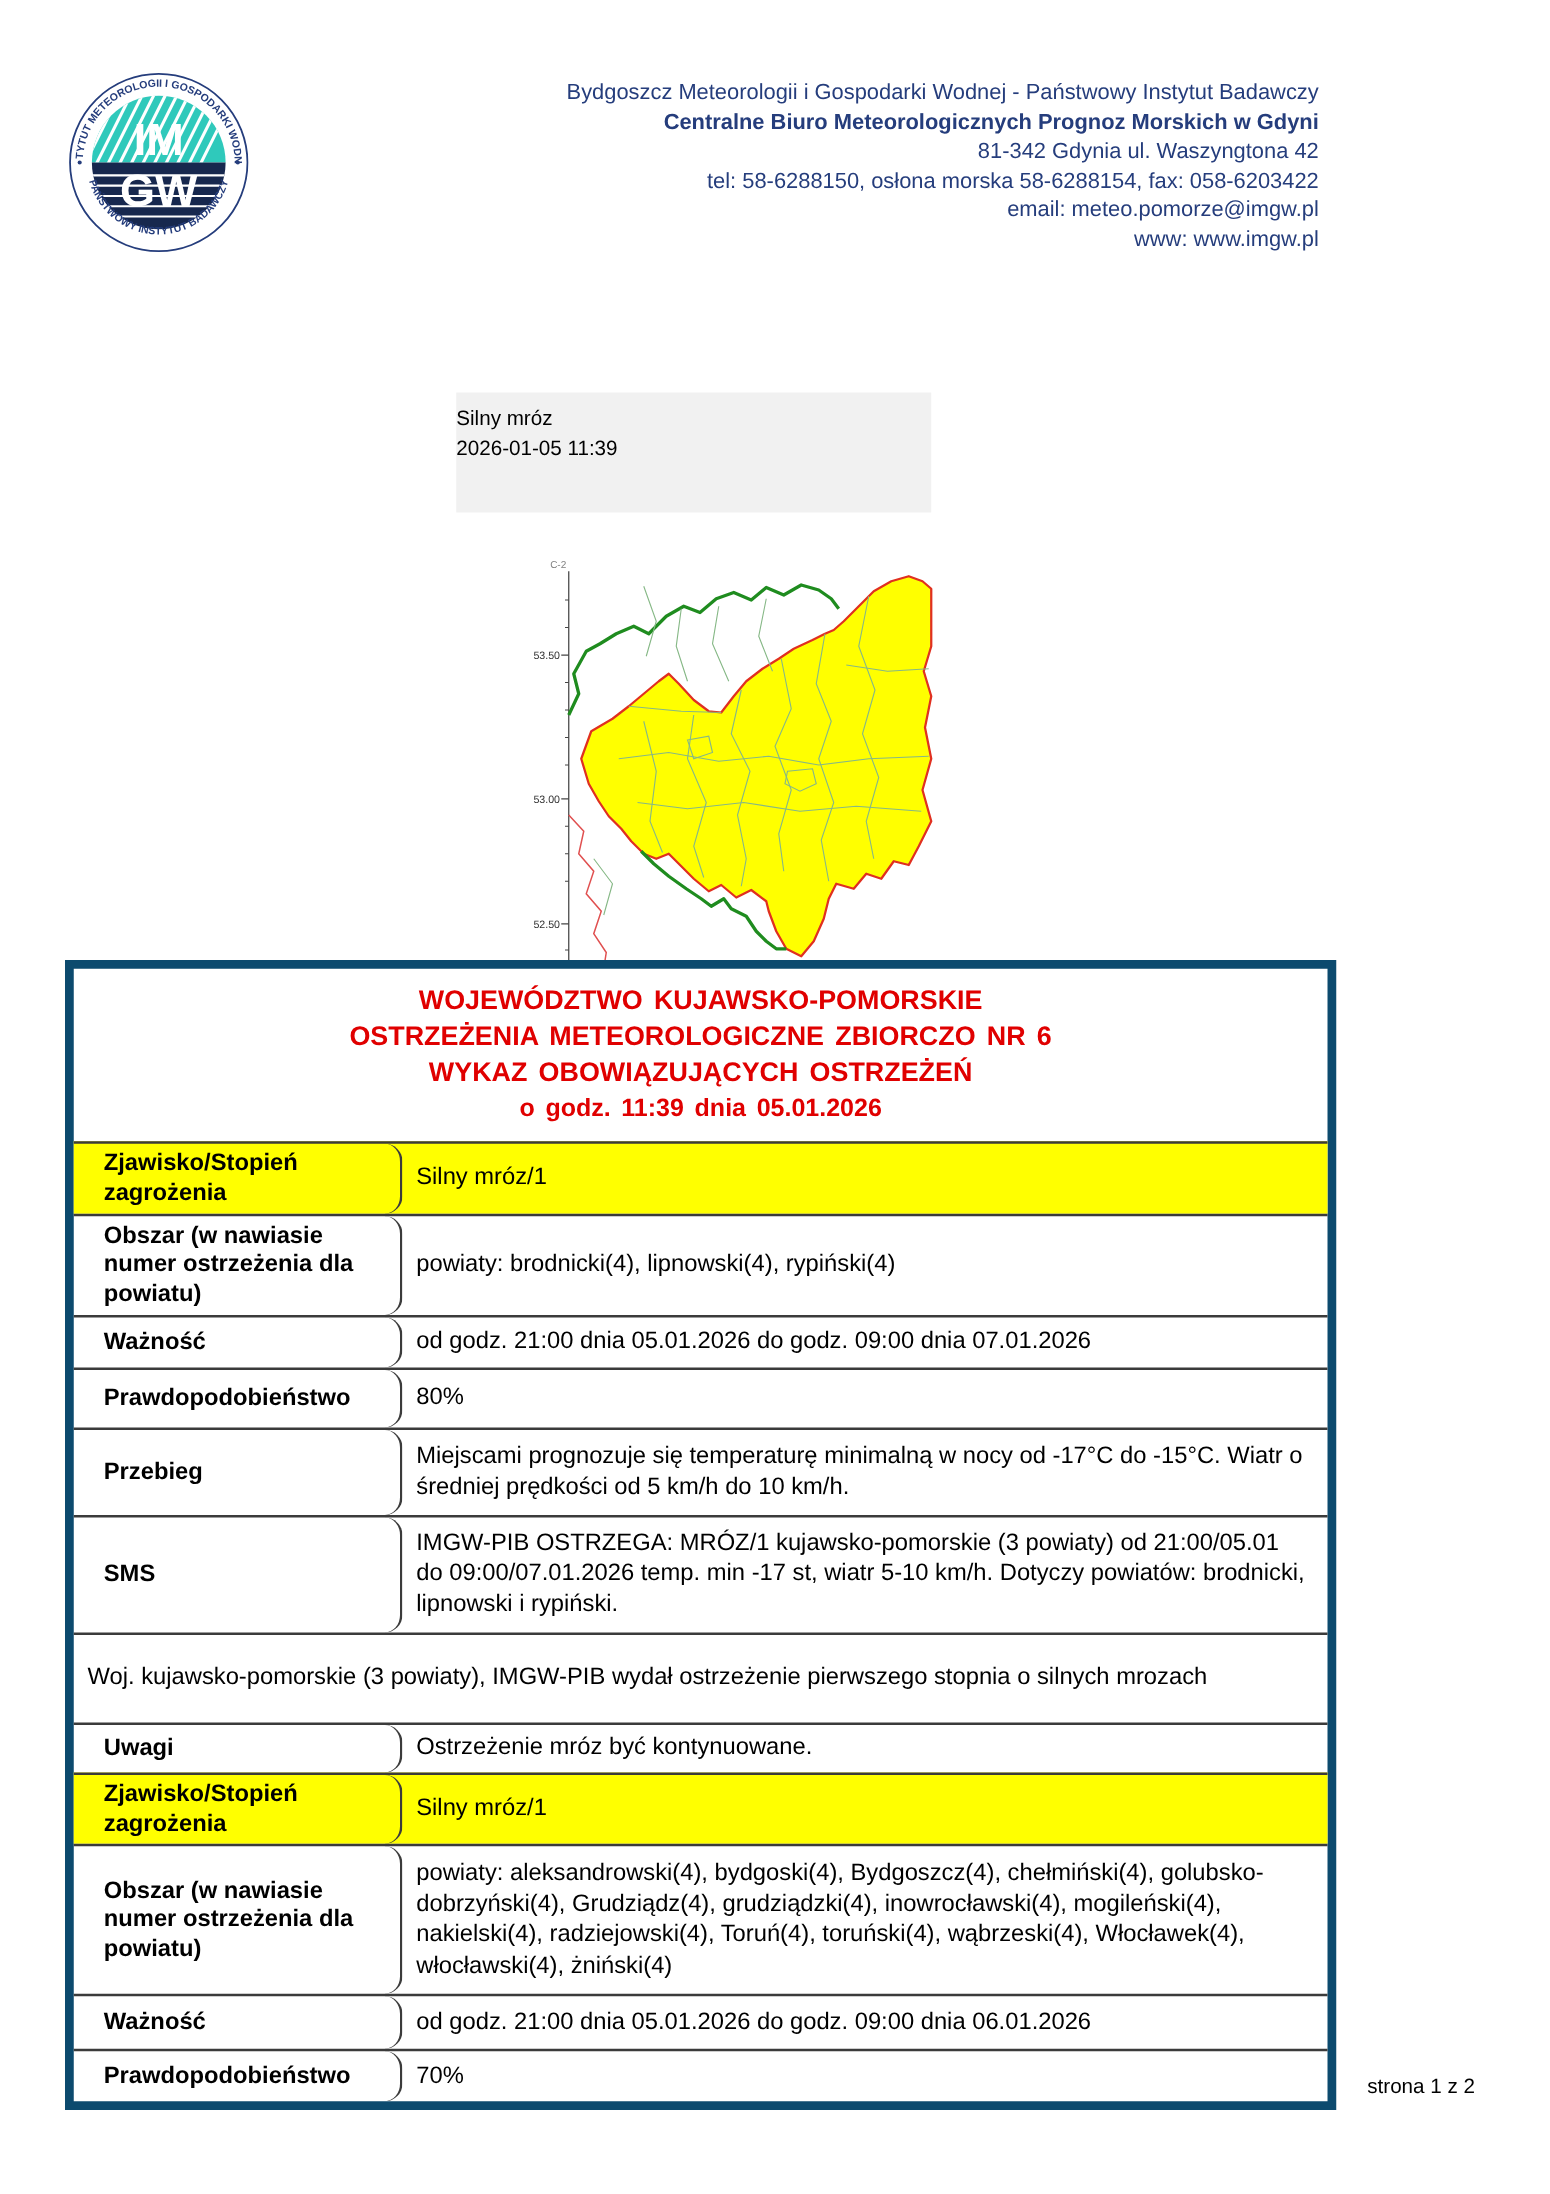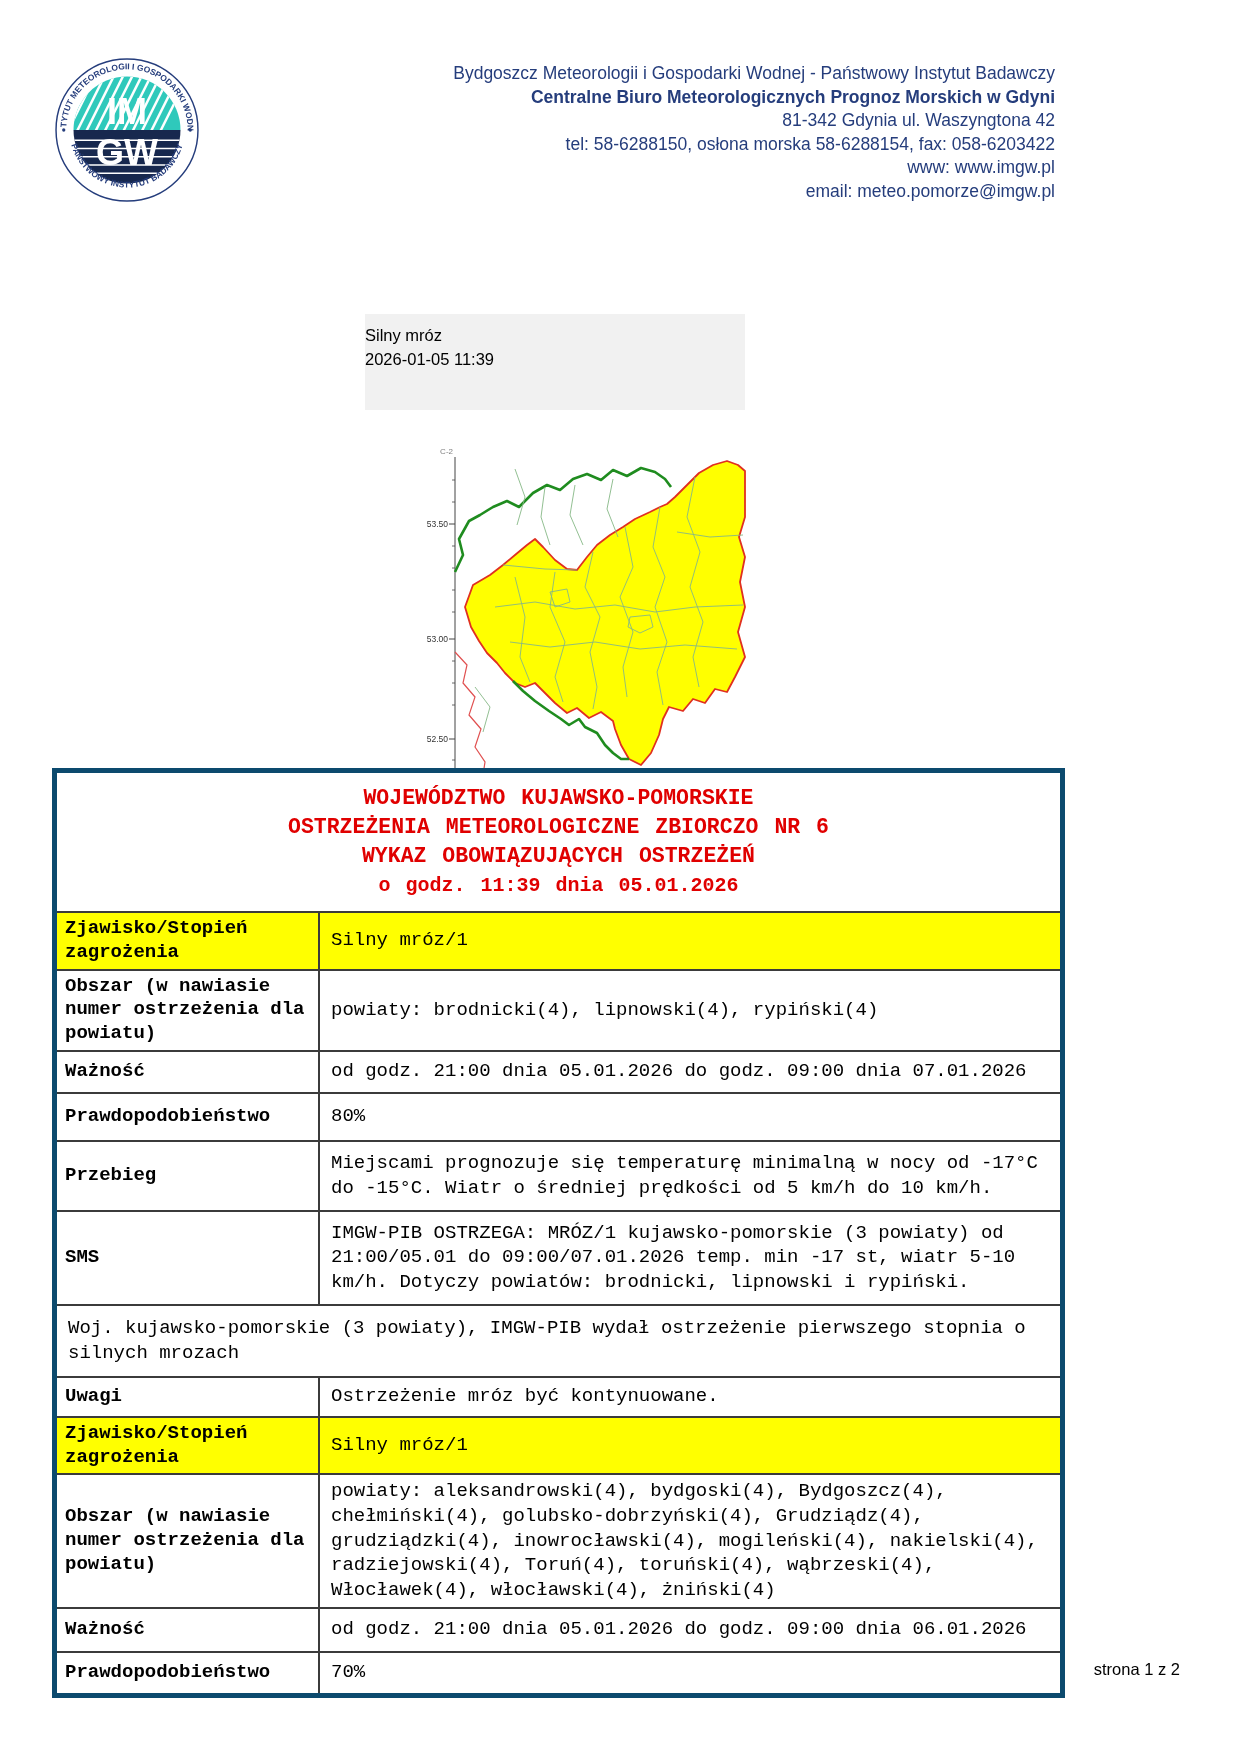--- a/index.html
+++ b/index.html
@@ -102,8 +102,8 @@
     <div class="bold">Centralne Biuro Meteorologicznych Prognoz Morskich w Gdyni</div>
     <div>81-342 Gdynia ul. Waszyngtona 42</div>
     <div>tel: 58-6288150, osłona morska 58-6288154, fax: 058-6203422</div>
+    <div>email: meteo.pomorze@imgw.pl</div>
     <div>www: www.imgw.pl</div>
-    <div>email: meteo.pomorze@imgw.pl</div>
   </div>
 
 

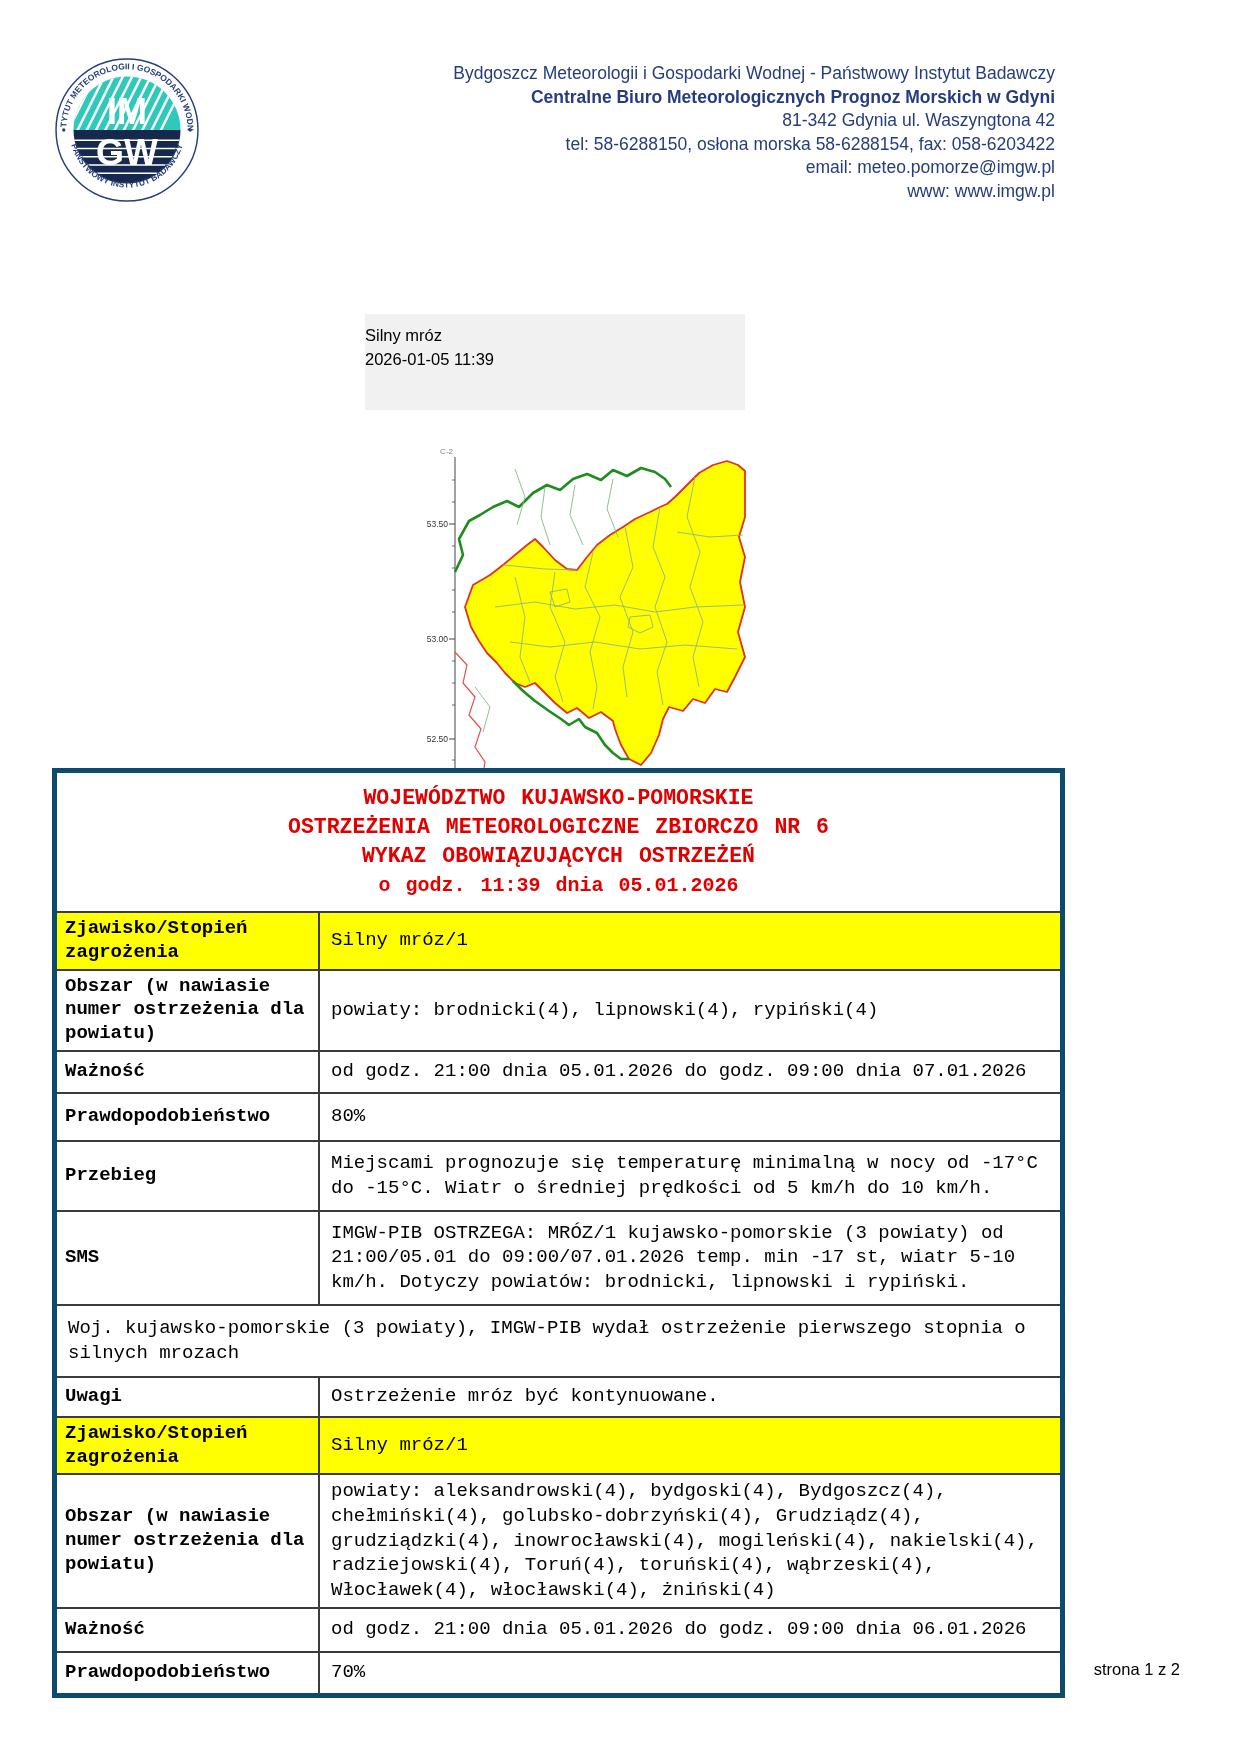--- a/index.html
+++ b/index.html
@@ -27,8 +27,8 @@
   .corner-label{font-family:"Liberation Sans", sans-serif;font-size:8px;fill:#808080;}
 
   
-  .wtable{position:absolute;left:52px;top:768px;width:1003px;border:5px solid #0c4a6e;
-          font-family:Liberation Mono, monospace;font-size:19px;background:#fff;}
+  .wtable{position:absolute;left:52px;top:768px;width:1003px;border:7px solid #0c4a6e;
+          font-family:Liberation Sans, sans-serif;font-size:19px;background:#fff;}
   .t-title{min-height:138px;text-align:center;color:#e00000;font-weight:bold;
            padding-top:11px;box-sizing:border-box;}
   .t-title .tl{font-size:21.5px;line-height:29px;word-spacing:3px;}

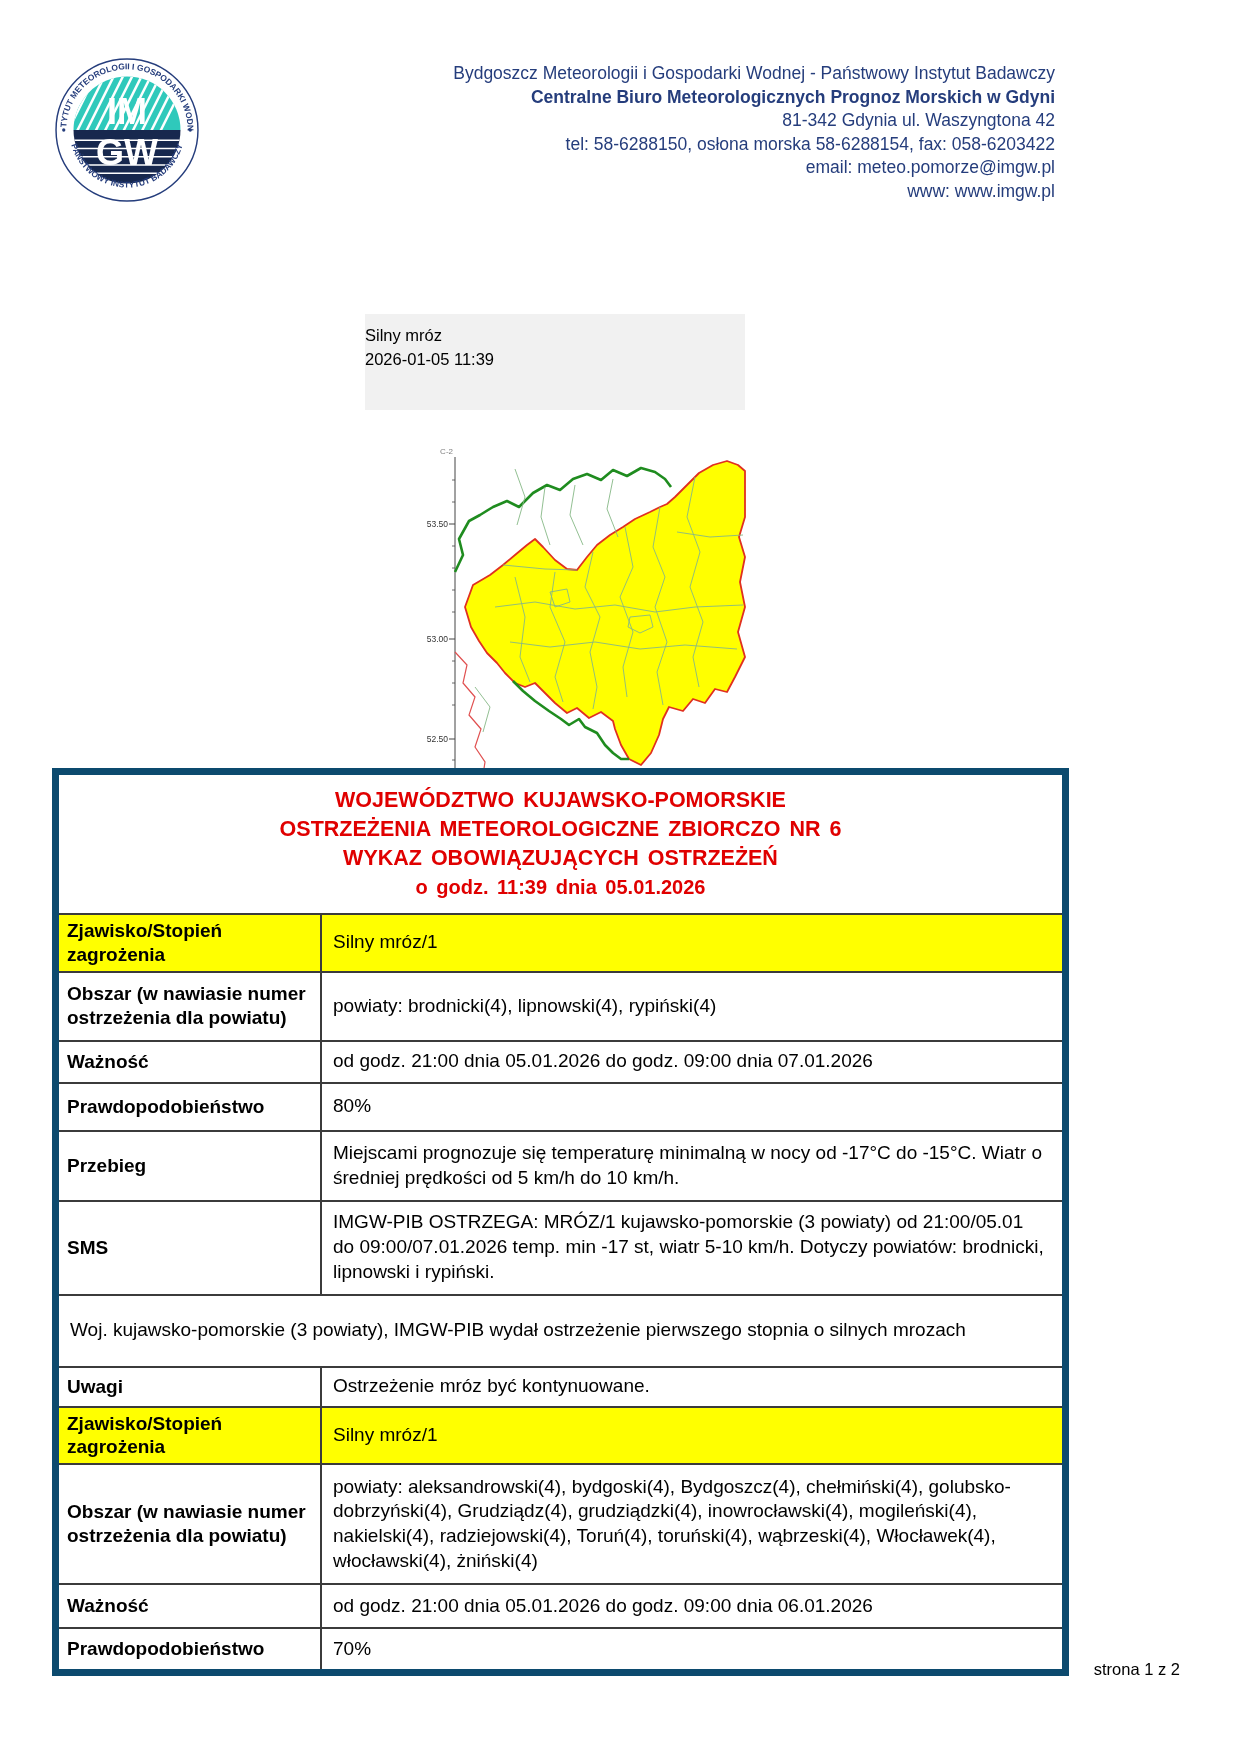--- a/index.html
+++ b/index.html
@@ -36,7 +36,7 @@
   .t-row{display:flex;border-top:2px solid #3b3b3b;}
   .t-row.hl{background:#ffff00;}
   .t-label{width:263px;flex:0 0 263px;border-right:2px solid #3b3b3b;box-sizing:border-box;
-           display:flex;align-items:center;font-weight:bold;padding:4px 10px 4px 8px;line-height:1.25;}
+           display:flex;align-items:center;font-weight:bold;padding:4px 10px 4px 24px;line-height:1.25;border-radius:14px;}
   .t-value{flex:1;display:flex;align-items:center;padding:4px 14px 4px 11px;line-height:1.3;box-sizing:border-box;}
 
   

